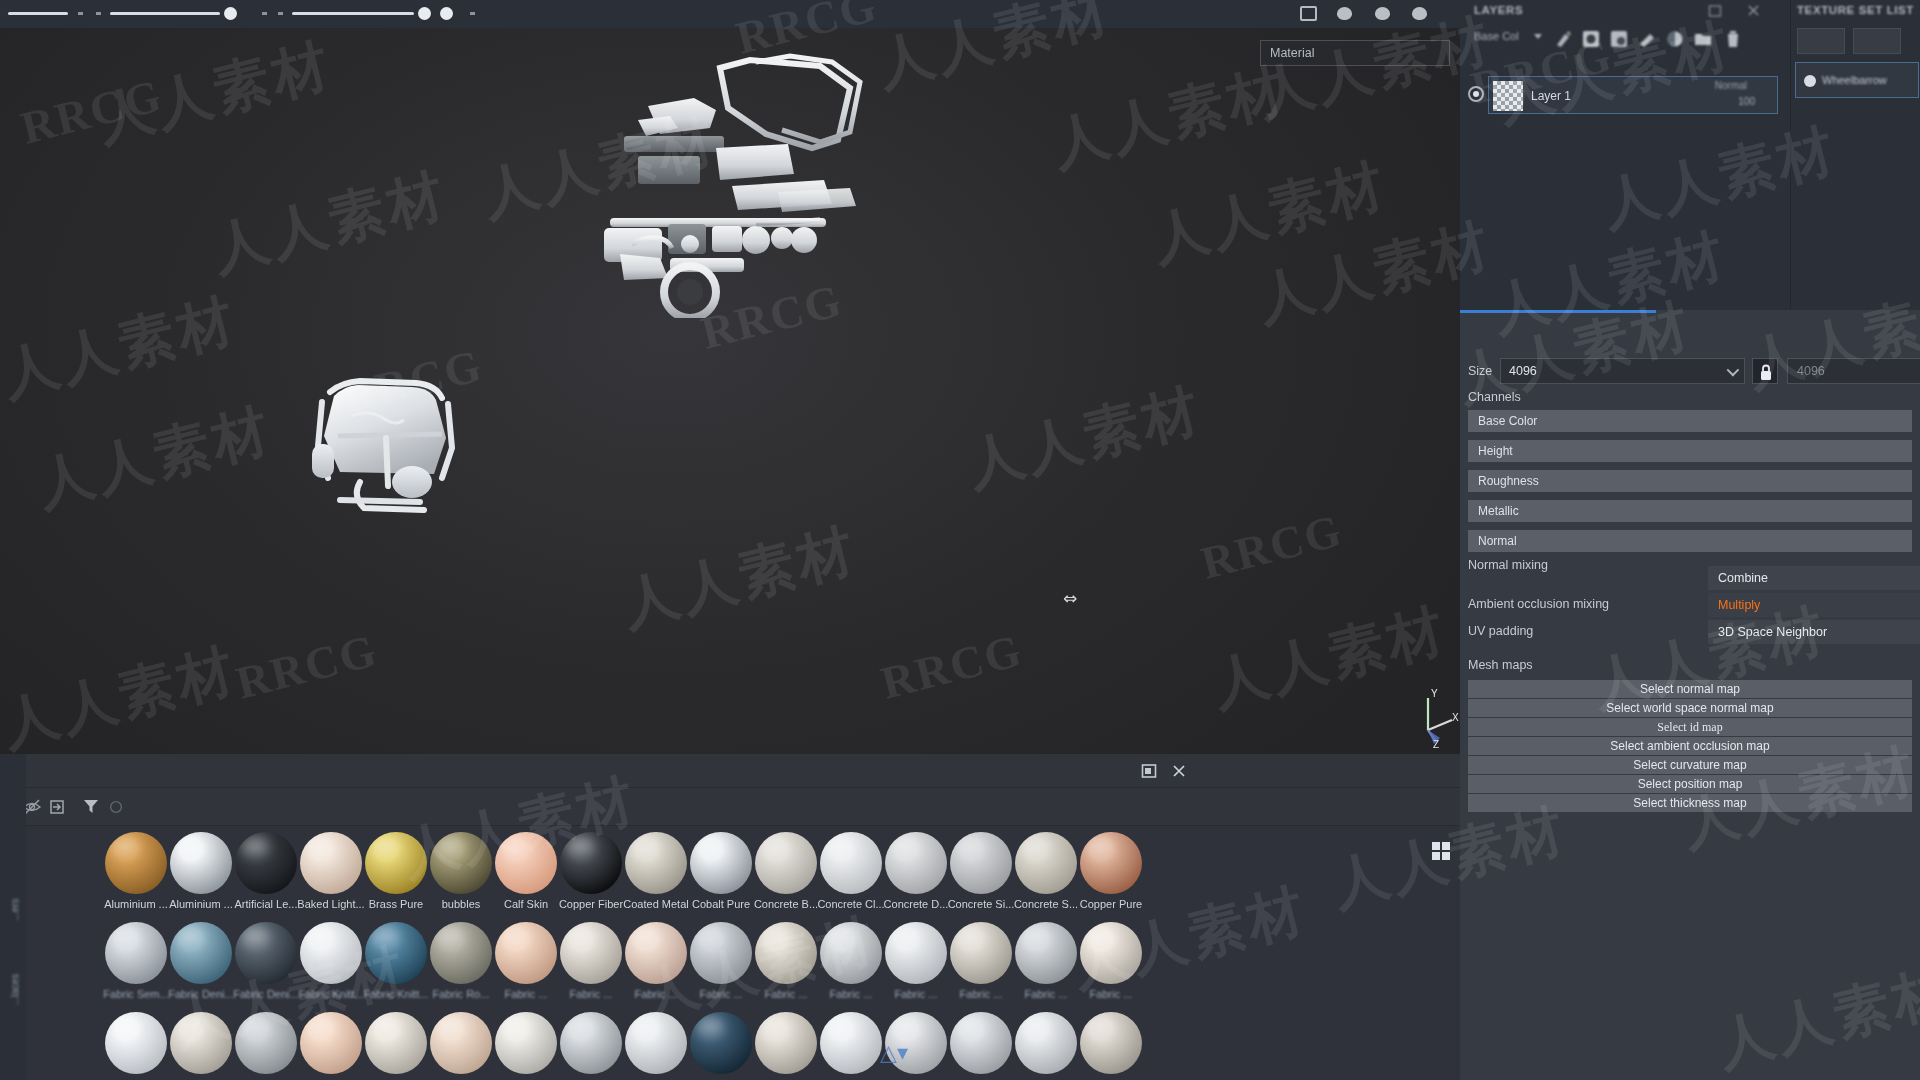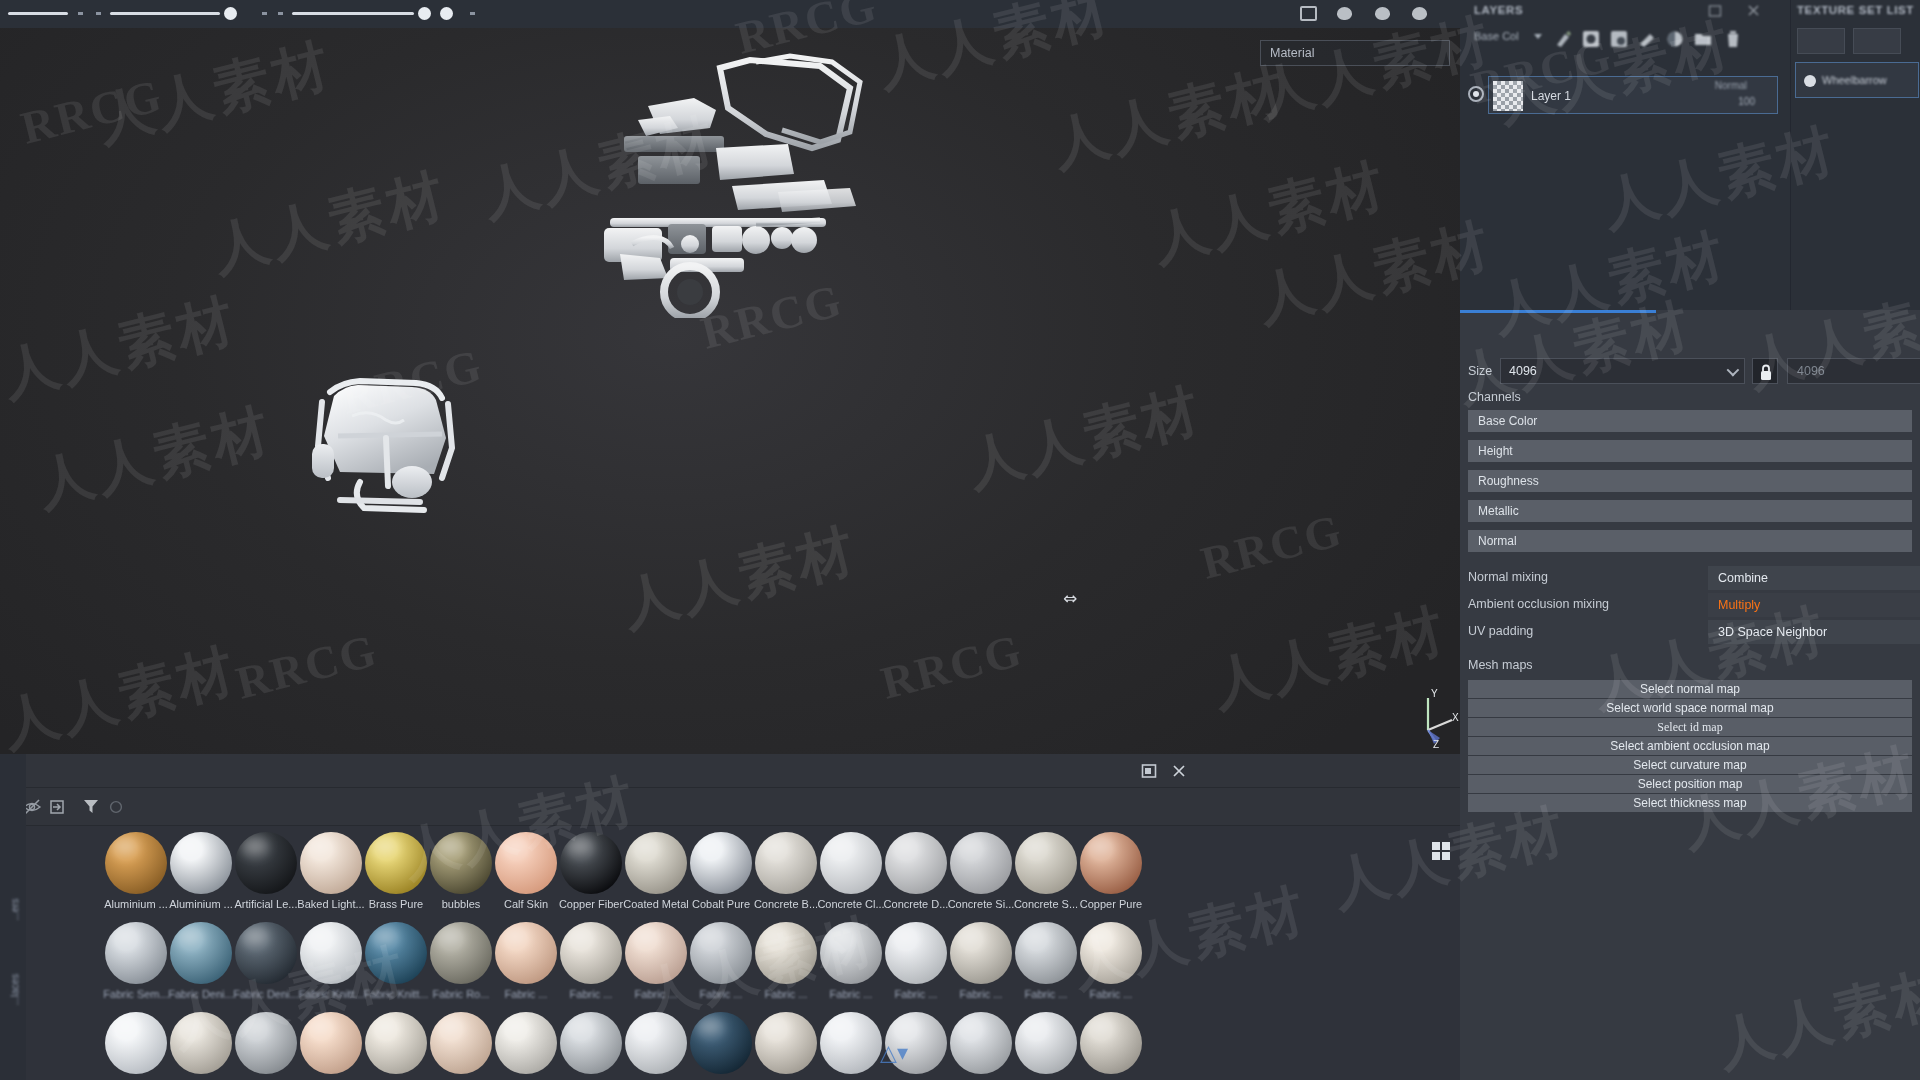--- a/index.html
+++ b/index.html
@@ -681,7 +681,7 @@
       </div>
 
     <div id="mixWrap">
-        <div class="p-label" style="position: absolute; left: 8px; top: 260px;">Normal mixing</div>
+        <div class="p-label" style="position: absolute; left: 8px; top: 248px;">Normal mixing</div>
         <div class="mix-val" style="top: 256px;">Combine</div>
         <div class="p-label" style="position: absolute; left: 8px; top: 287px;">Ambient occlusion mixing</div>
         <div class="mix-val dim" style="top: 283px;">Multiply</div>

